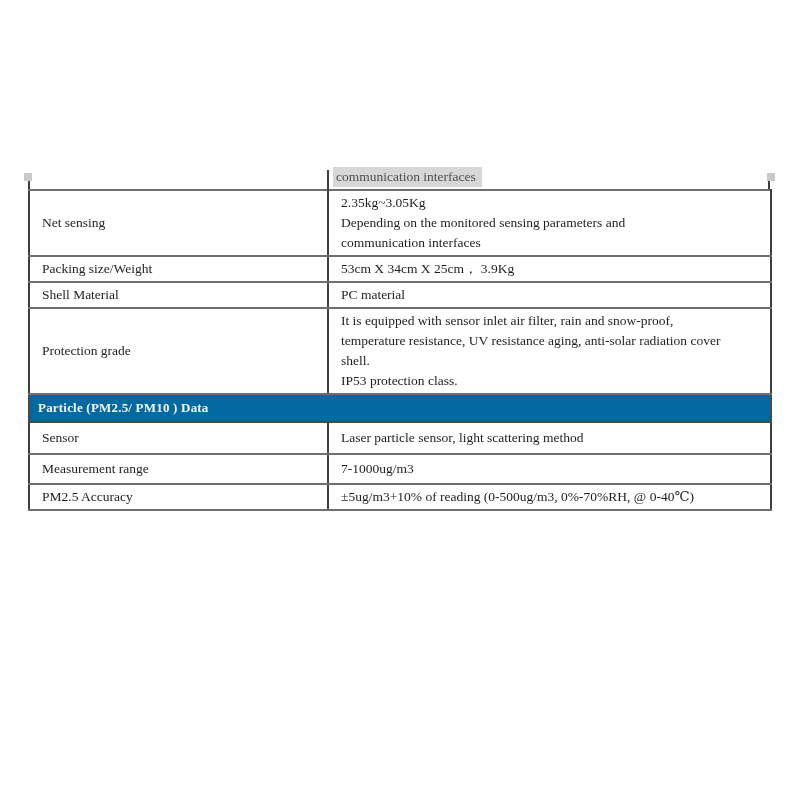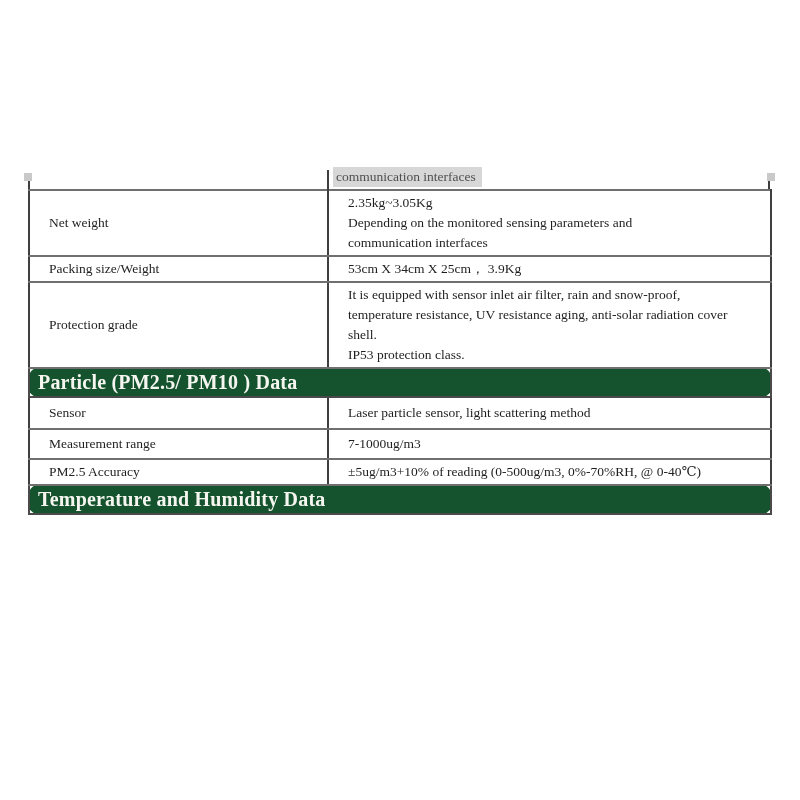--- a/index.html
+++ b/index.html
@@ -76,7 +76,7 @@
     border-right: 2px solid #3f3f3f;
     font-size: 13.5px;
     color: #1e1e1e;
-    padding: 2px 19px;
+    padding: 2px 12px;
     vertical-align: middle;
     overflow: hidden;
     margin-top: 13px;

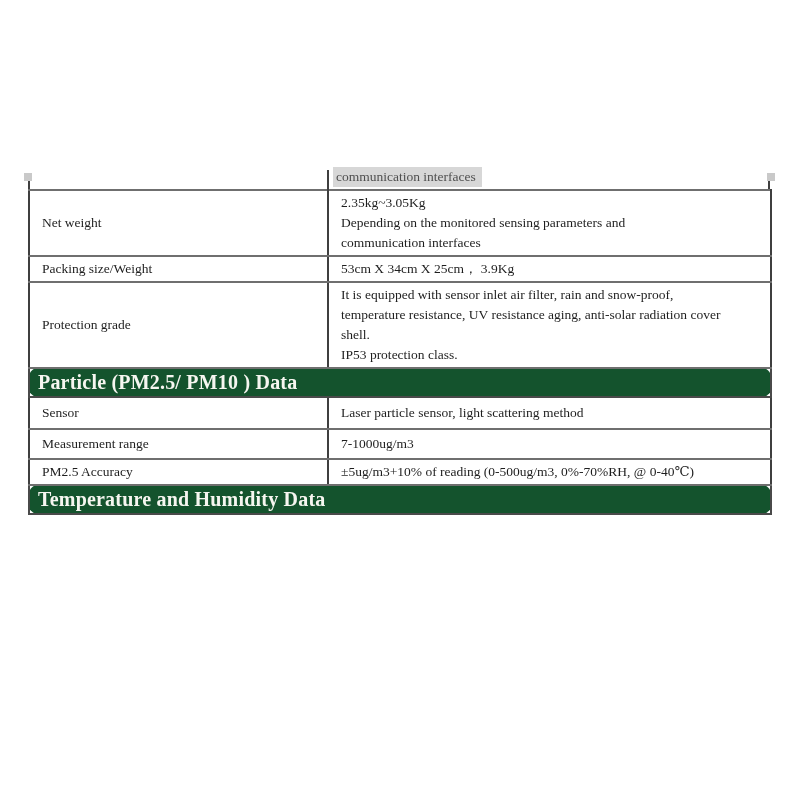--- a/index.html
+++ b/index.html
@@ -121,7 +121,7 @@
     </colgroup>
     <tbody>
       <tr class="h59">
-        <td>Net weight</td>
+        <td>Net sensing</td>
         <td class="val">2.35kg~3.05Kg
 Depending on the monitored sensing parameters and
 communication interfaces</td>

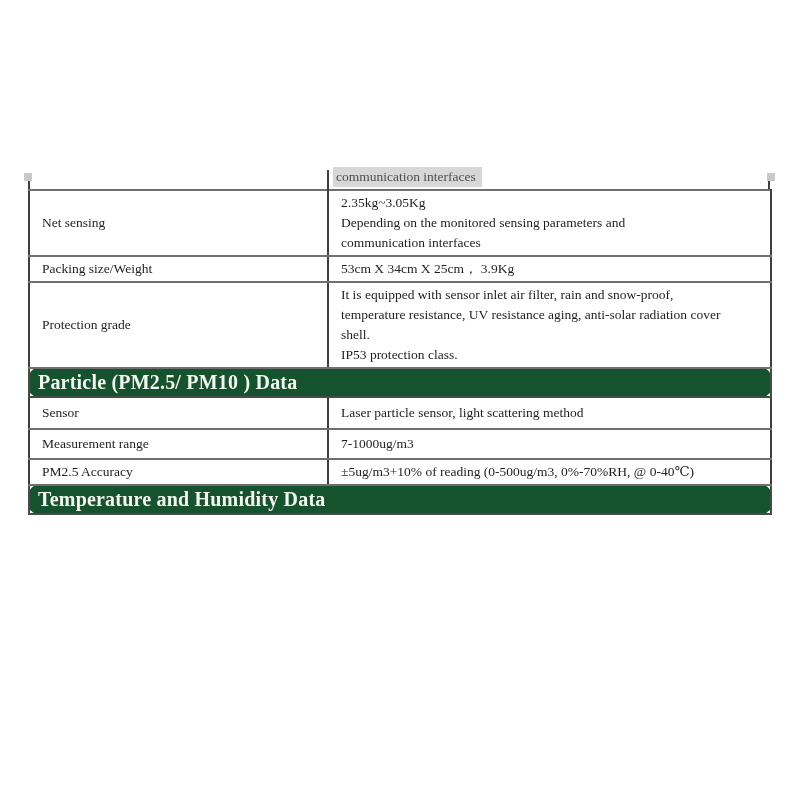--- a/index.html
+++ b/index.html
@@ -130,6 +130,10 @@
         <td>Packing size/Weight</td>
         <td class="val">53cm X 34cm X 25cm，  3.9Kg</td>
       </tr>
+      <tr class="h31">
+        <td>Shell Material</td>
+        <td class="val">PC material</td>
+      </tr>
       <tr class="h84">
         <td>Protection grade</td>
         <td class="val">It is equipped with sensor inlet air filter, rain and snow-proof,

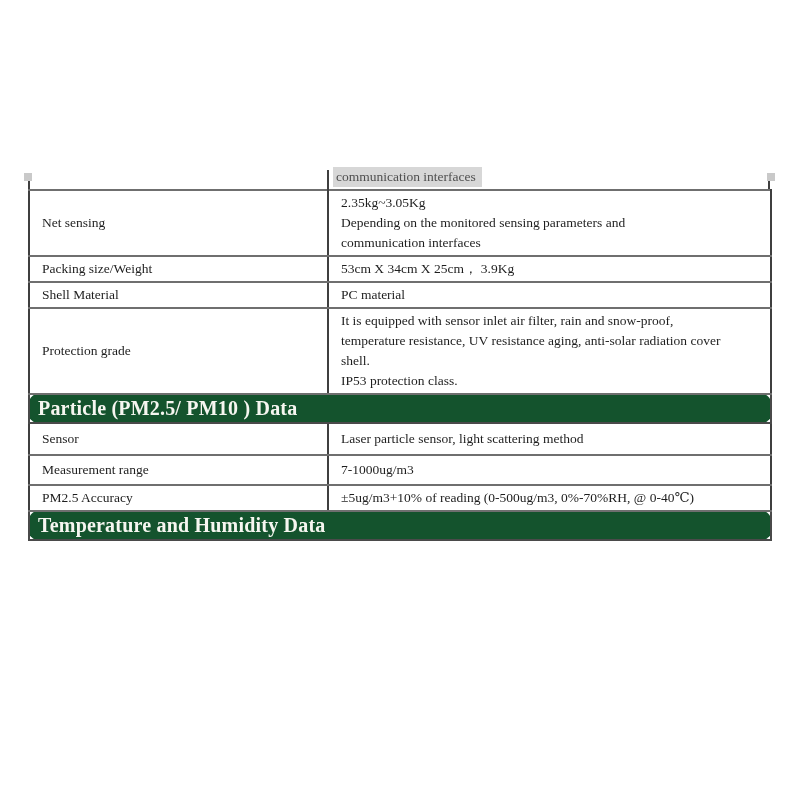--- a/index.html
+++ b/index.html
@@ -83,14 +83,13 @@
   }
   td.val { white-space: pre-line; line-height: 20px; }
   tr.section td {
-    background: #14532d;
+    background: #0369a1;
     color: #f6f6f0;
     font-weight: bold;
-    font-size: 20px;
+    font-size: 13px;
     letter-spacing: 0.2px;
     border-color: #4a4a4a;
     padding-left: 8px;
-    border-radius: 9px;
   }
   tr.h59 { height: 59px; }
   tr.h31 { height: 18px; }

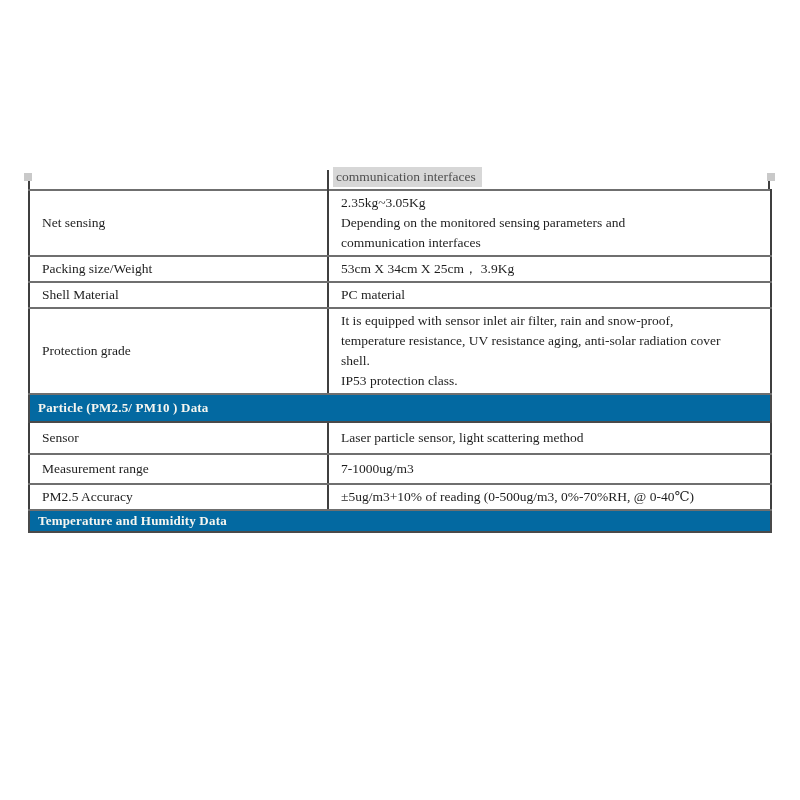--- a/index.html
+++ b/index.html
@@ -155,9 +155,6 @@
         <td>PM2.5 Accuracy</td>
         <td class="val">±5ug/m3+10% of reading (0-500ug/m3, 0%-70%RH, @ 0-40℃)</td>
       </tr>
-      <tr class="section h31">
-        <td colspan="2">Temperature and Humidity Data</td>
-      </tr>
     </tbody>
   </table>
 

